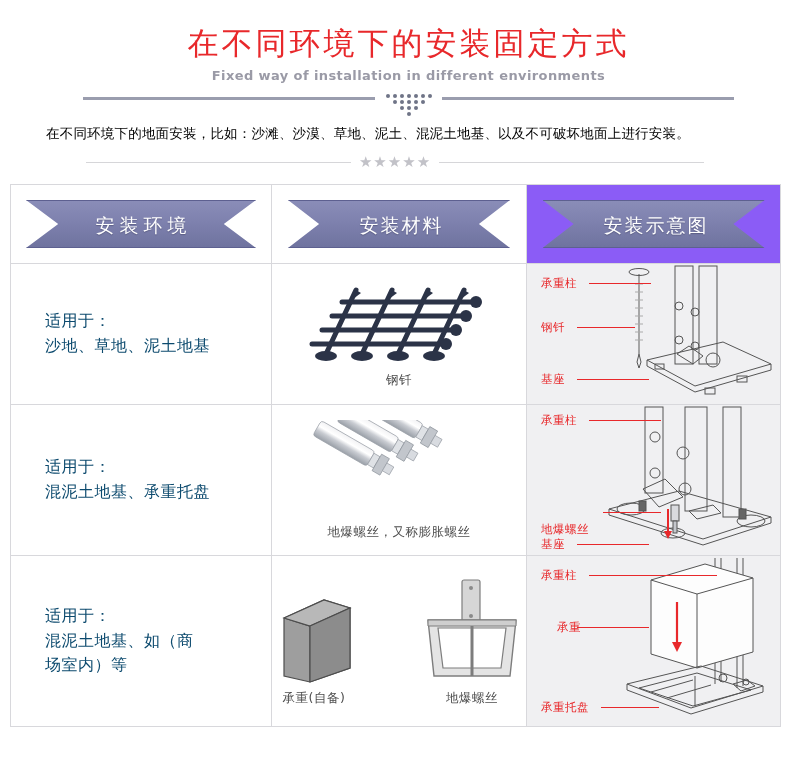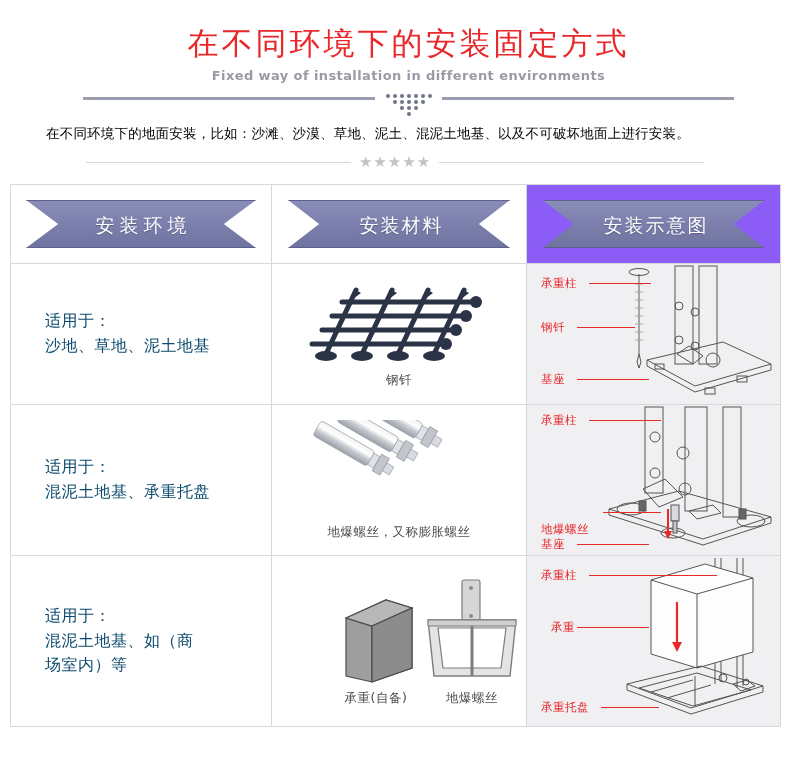--- a/index.html
+++ b/index.html
@@ -472,7 +472,7 @@
         </svg>
         <div class="lbl" style="left:14px; top:14px">承重柱</div>
         <div class="lead" style="left:62px; top:19px; width:128px"></div>
-        <div class="lbl" style="left:24px; top:66px">承重</div>
+        <div class="lbl" style="left:30px; top:66px">承重</div>
         <div class="lead" style="left:50px; top:71px; width:72px"></div>
         <div class="lbl" style="left:14px; top:146px">承重托盘</div>
         <div class="lead" style="left:74px; top:151px; width:58px"></div>

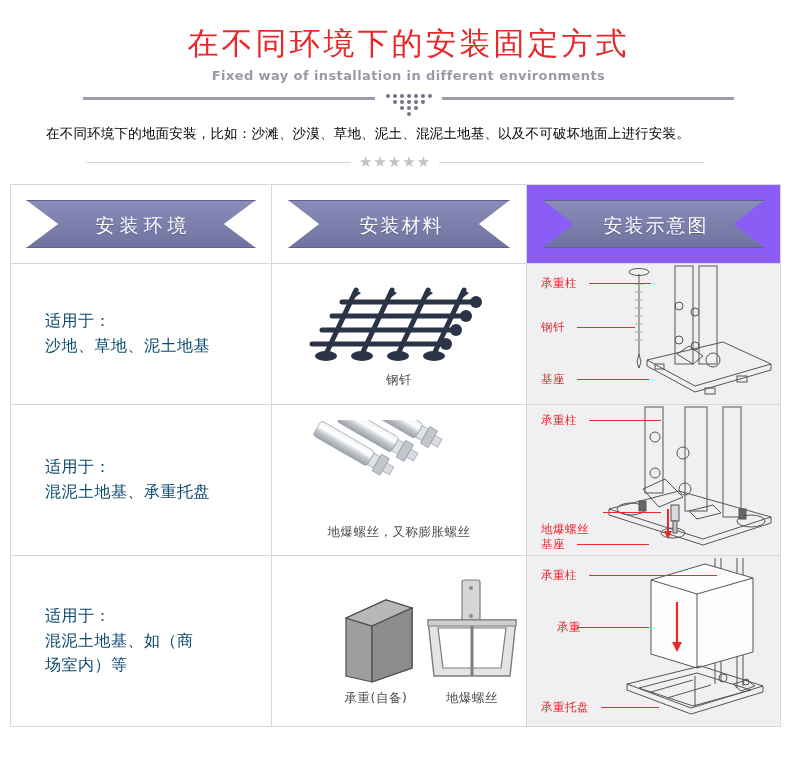--- a/index.html
+++ b/index.html
@@ -155,8 +155,9 @@
   }
   .mat-dual {
     display: flex;
-    justify-content: flex-end;
+    justify-content: space-between;
     align-items: flex-end;
+    gap: 22px;
   }
   .mat-dual > div { text-align: center; }
   .diag-box { position: relative; width: 238px; height: 100%; }

